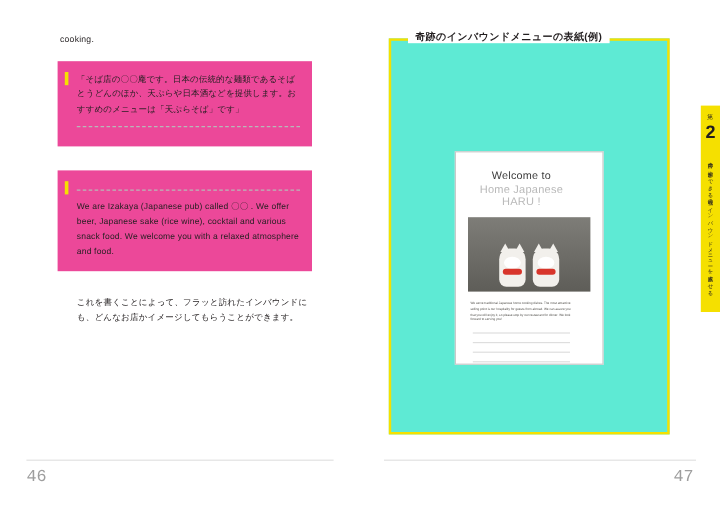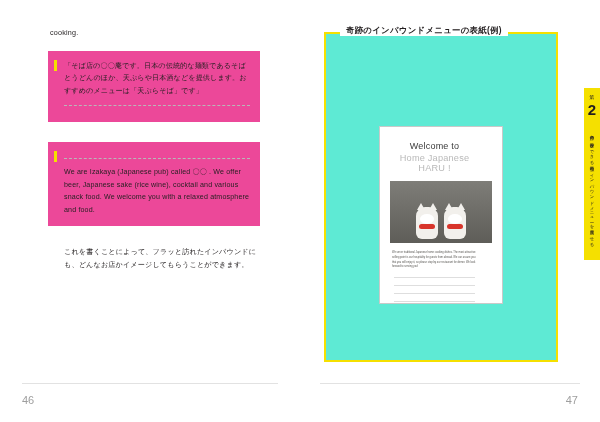--- a/index.html
+++ b/index.html
@@ -88,9 +88,9 @@
   .folio {
     position: absolute;
     bottom: 16px;
-    font-size: 11px;
+    font-size: 14px;
     color: #9e9e9e;
-    font-family: Liberation Sans, sans-serif;
+    font-family: Liberation Mono, monospace;
   }
   .folio-left { left: 22px; }
   .folio-right { right: 22px; }

